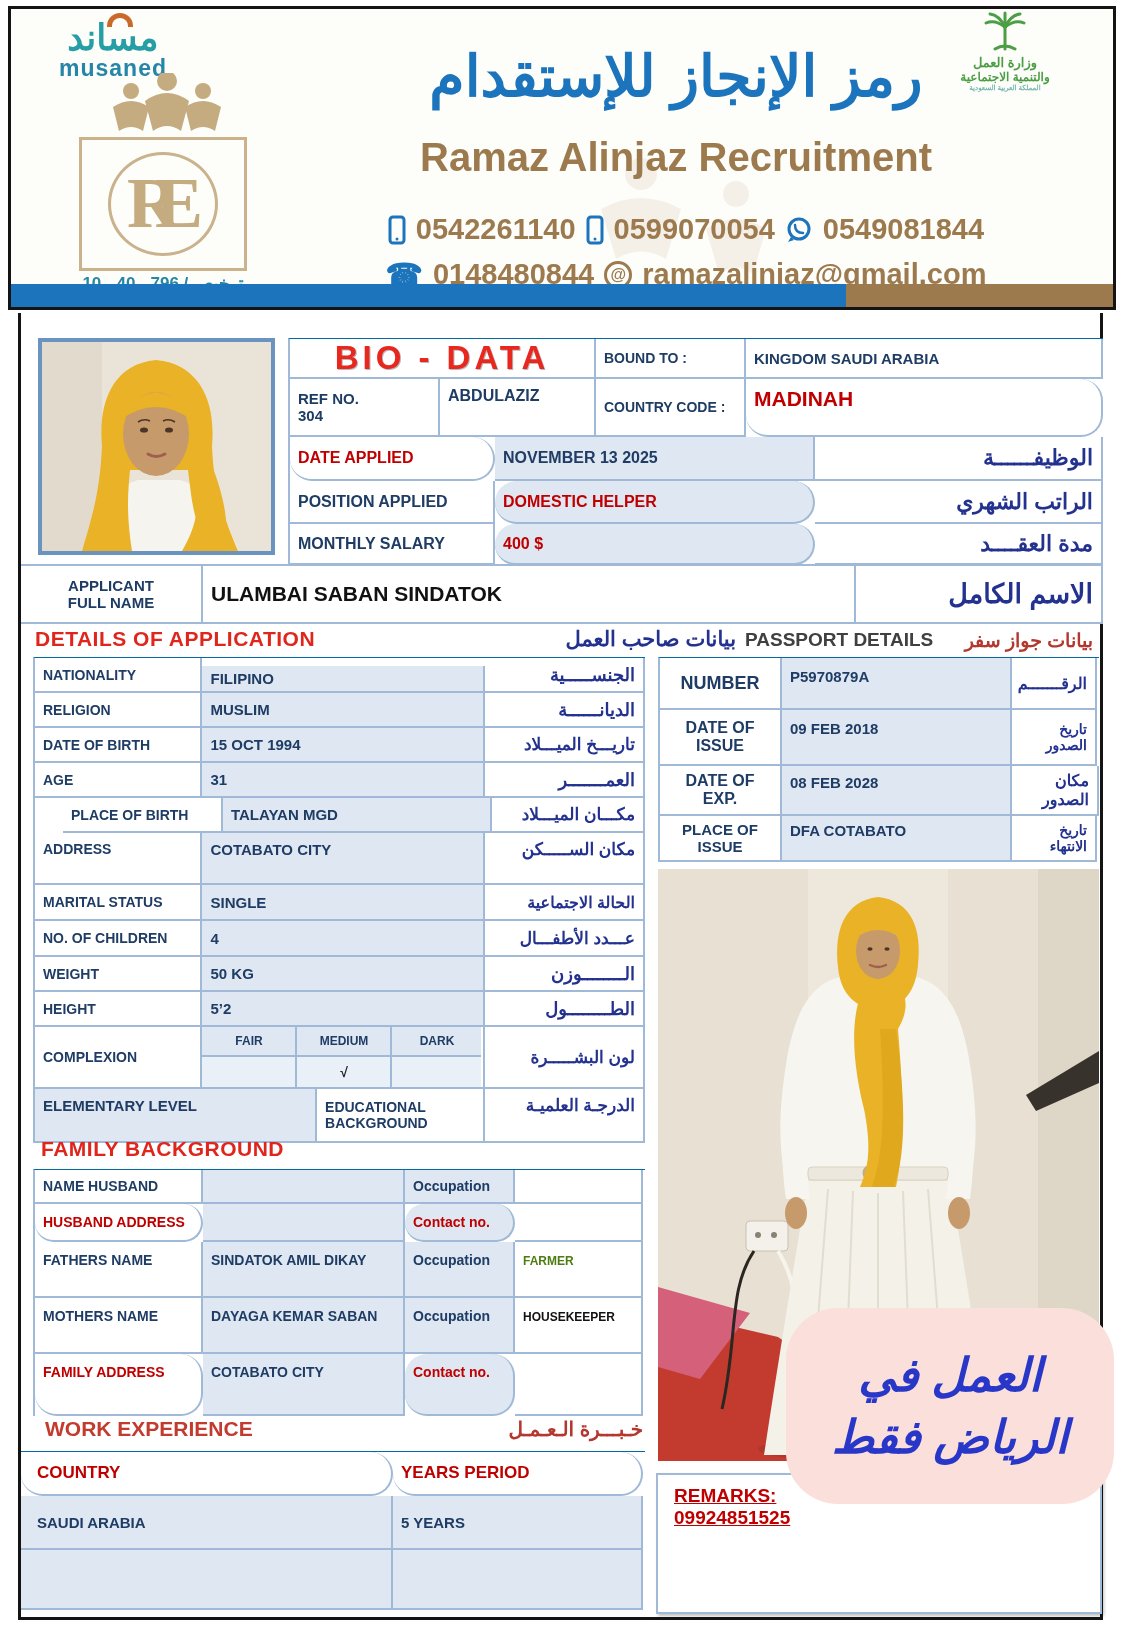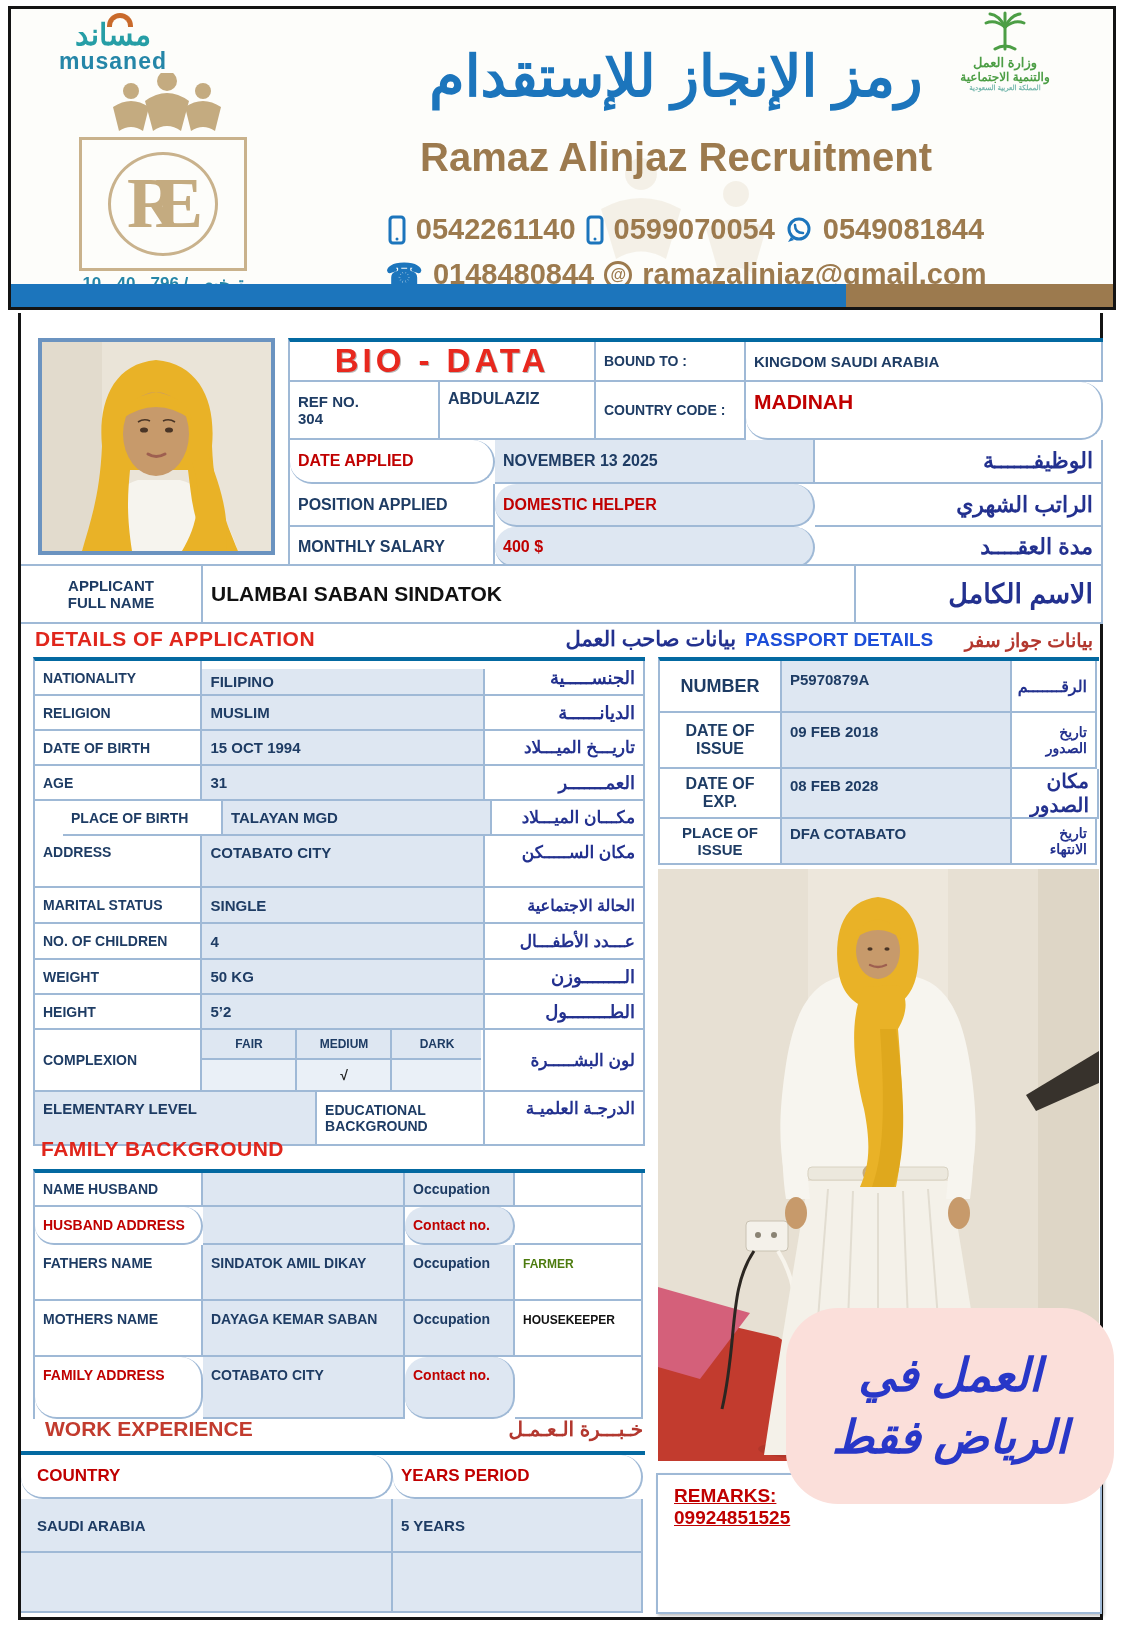--- a/index.html
+++ b/index.html
@@ -15,7 +15,7 @@
   .watermark { position:absolute; left:520px; top:140px; opacity:.16; }
 
   .musaned { position:absolute; left:48px; top:8px; text-align:center; }
-  .musaned-ar { font-size:30px; font-weight:bold; color:#269ea6; position:relative;font-family:Liberation Serif, serif; }
+  .musaned-ar { font-size:36px; font-weight:bold; color:#269ea6; position:relative;font-family:Liberation Serif, serif; }
   .musaned-arc { position:absolute; left:48px; top:-4px; width:26px; height:14px;
                  border:5px solid #c96a2b; border-bottom:none; border-radius:14px 14px 0 0; }
   .musaned-en { font-size:23px; font-weight:bold; color:#2586a8; margin-top:-4px; letter-spacing:1px;}

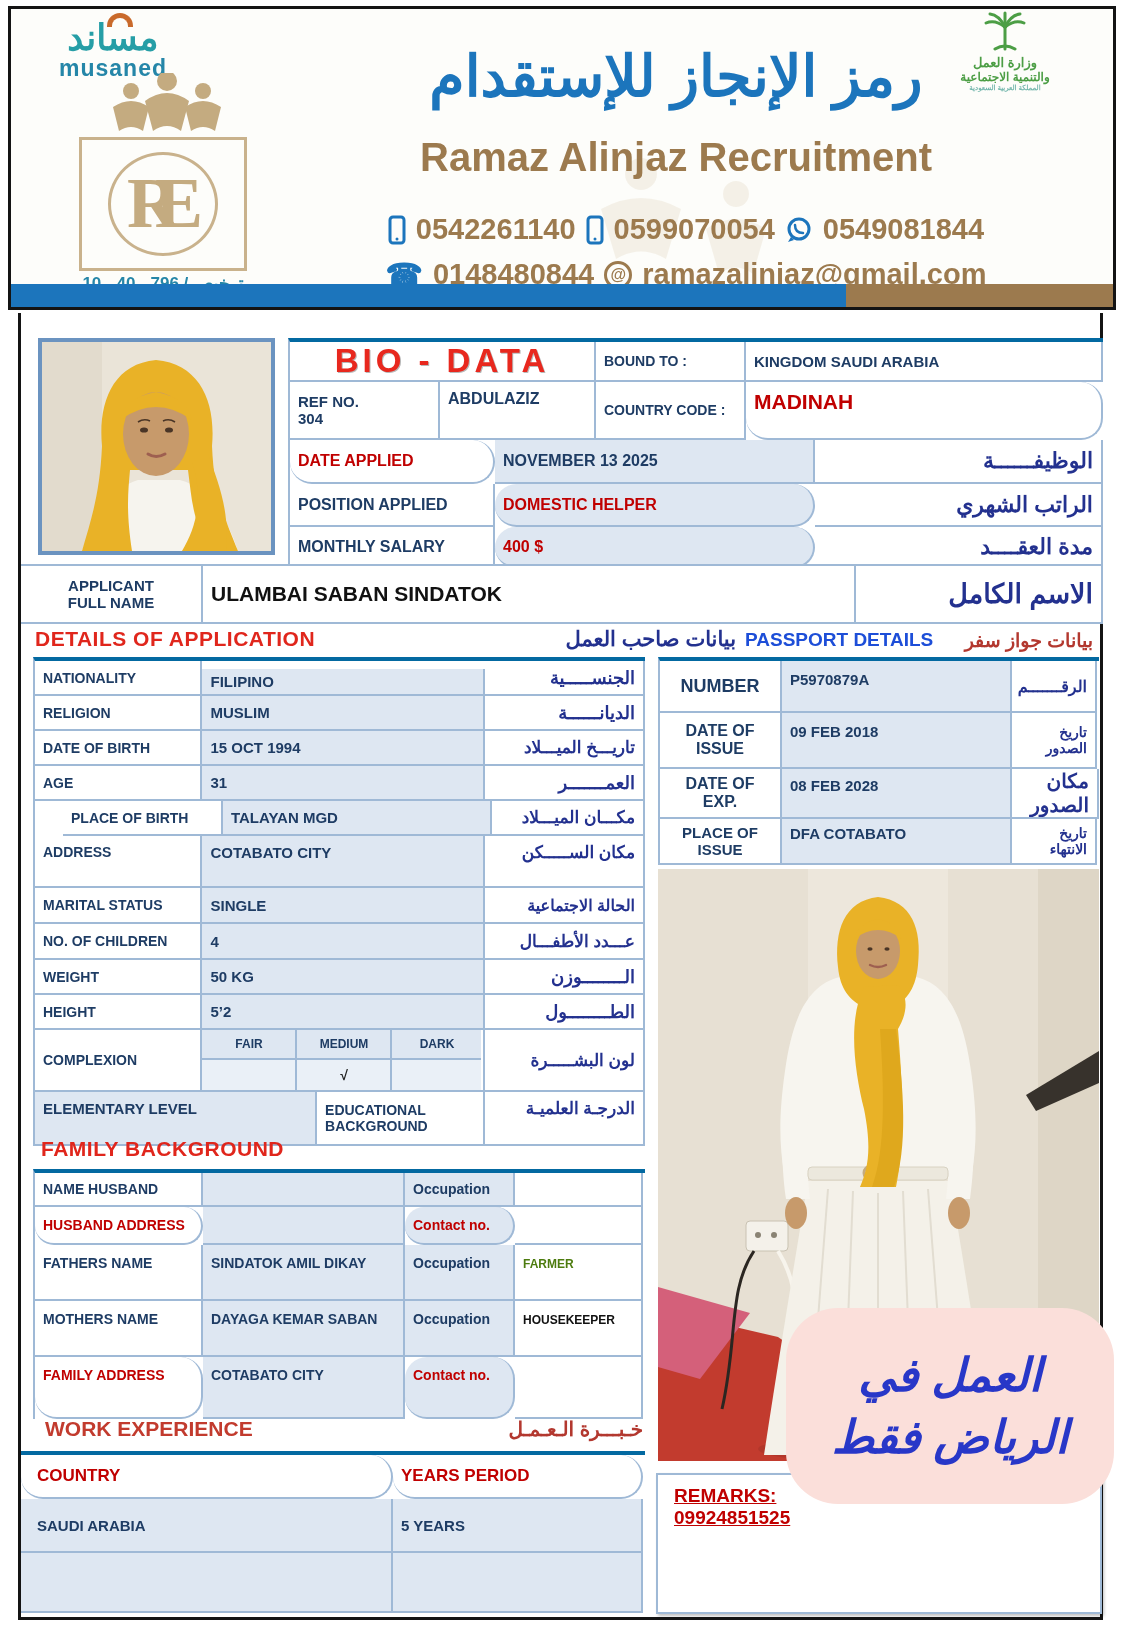--- a/index.html
+++ b/index.html
@@ -51,7 +51,7 @@
              background:#ffffff; }
 
   
-  .tbl { position:absolute; border-left:2px solid #9fb9d6; border-top:4px solid #0369a1; background:#fff; }
+  .tbl { position:absolute; border-left:2px solid #9fb9d6; border-top:1px solid #0369a1; background:#fff; }
   .tr  { display:flex; }
   .td  { border-right:2px solid #9fb9d6; border-bottom:2px solid #9fb9d6;
          display:flex; align-items:center; padding:2px 8px; overflow:hidden; }

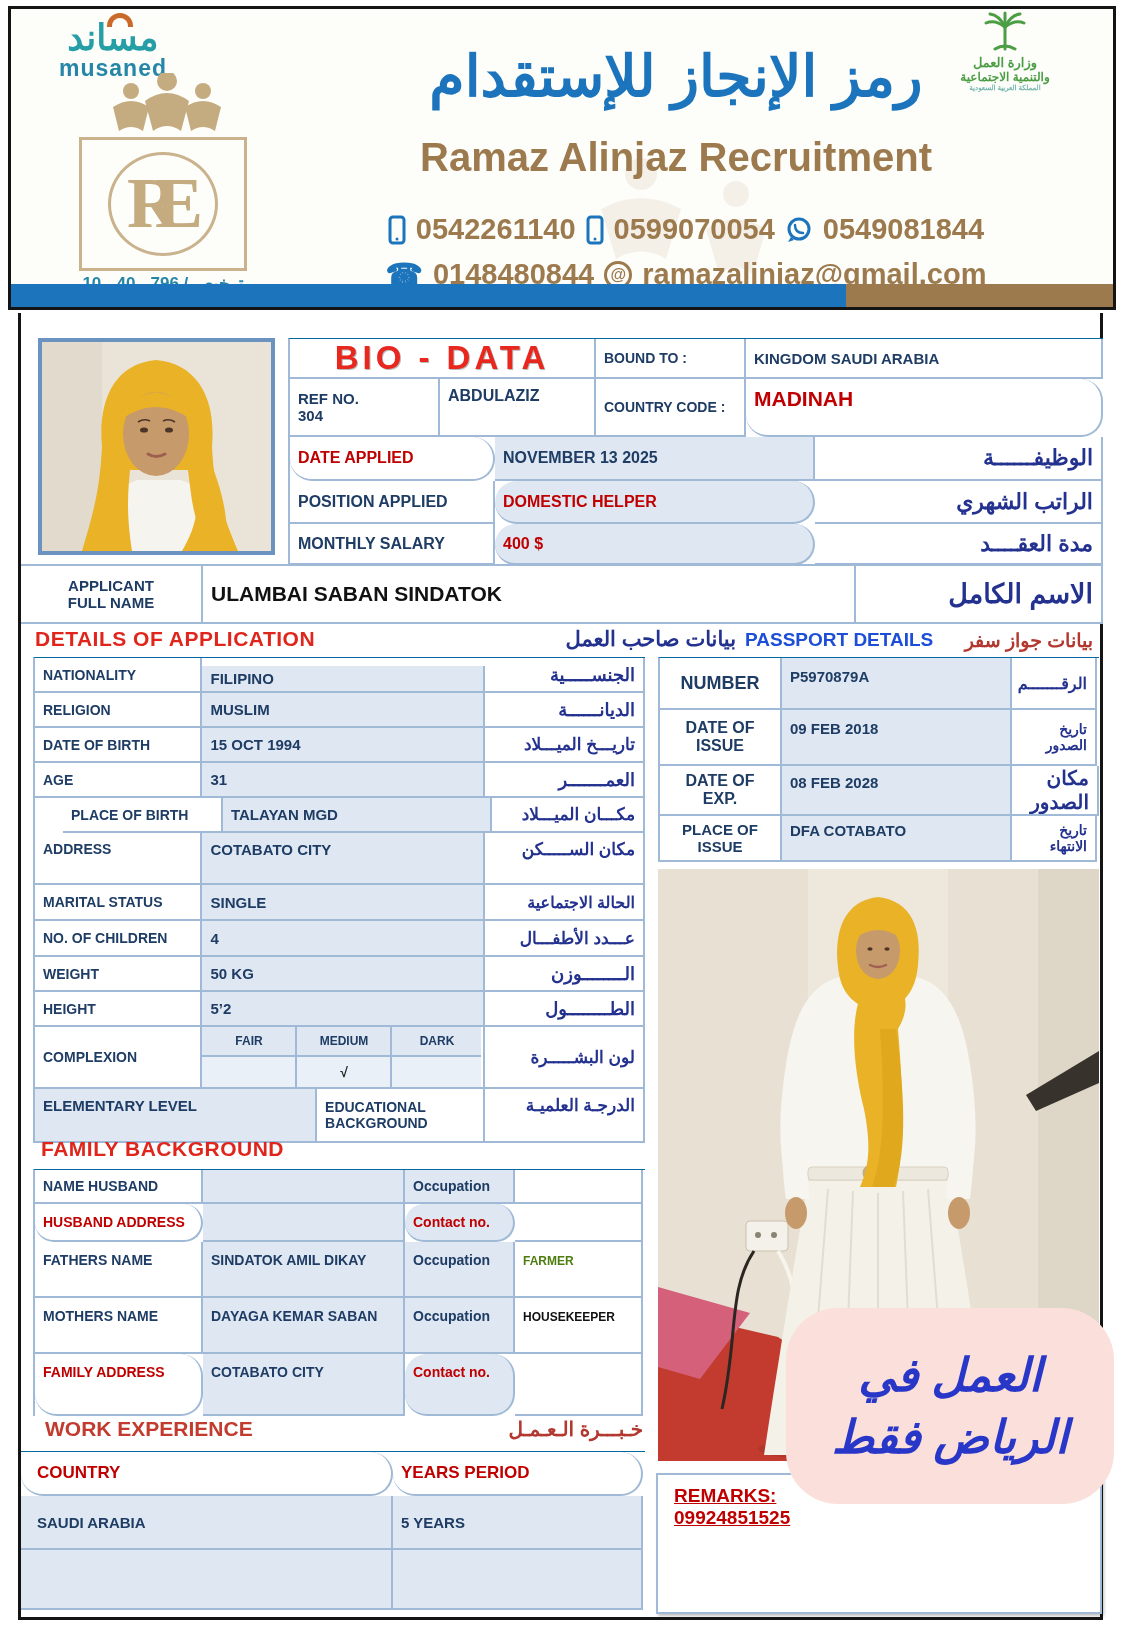--- a/index.html
+++ b/index.html
@@ -240,7 +240,7 @@
 
     <div class="abs sec-hdr" style="left:14px; top:314px; font-size:21px; color:#e0261c; letter-spacing:.5px;">DETAILS OF APPLICATION</div>
     <div class="abs sec-hdr" style="left:440px; top:314px; width:275px; text-align:right; direction:rtl; font-size:21px; color:#23318f;">بيانات صاحب العمل</div>
-    <div class="abs sec-hdr" style="left:724px; top:316px; font-size:19px; color:#1d4ed8;">PASSPORT DETAILS</div>
+    <div class="abs sec-hdr" style="left:724px; top:316px; font-size:19px; color:#404040;">PASSPORT DETAILS</div>
     <div class="abs sec-hdr" style="left:900px; top:316px; width:172px; text-align:right; direction:rtl; font-size:19px; color:#b3382f;">بيانات جواز سفر</div>
 
     <div class="tbl" style="left:12px; top:344px; width:612px;">

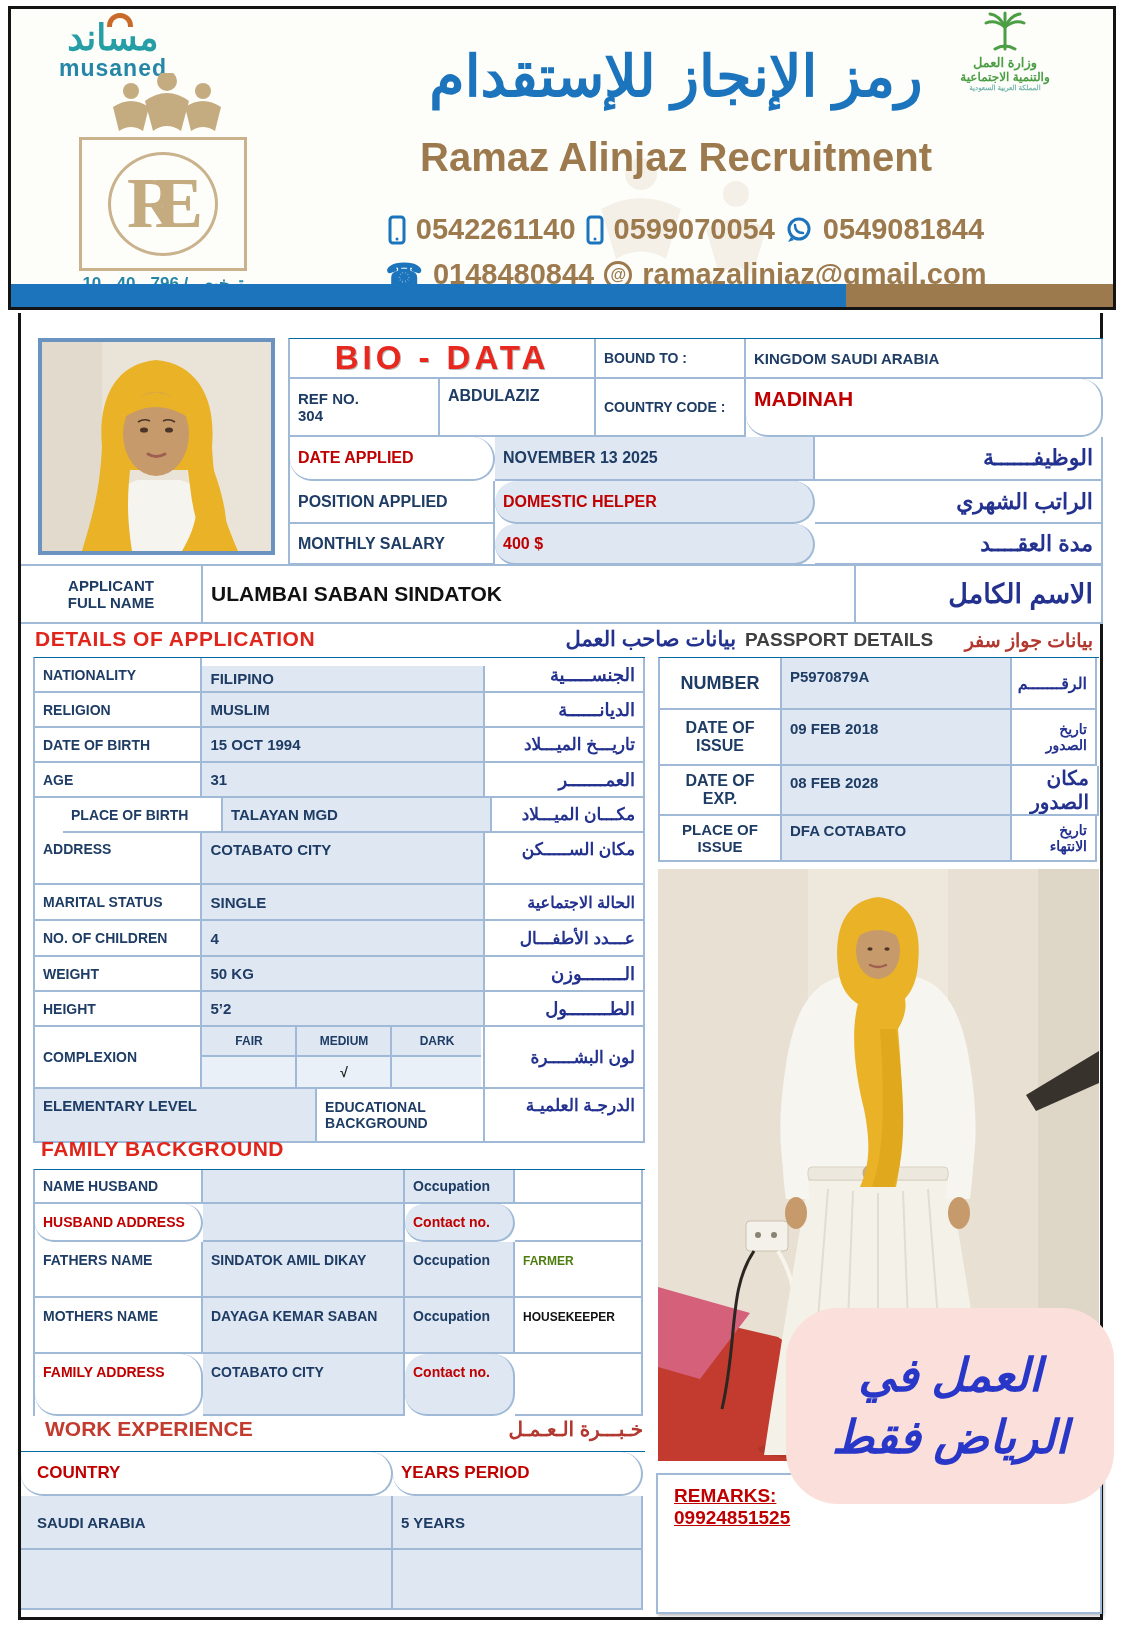--- a/index.html
+++ b/index.html
@@ -385,7 +385,7 @@
       <div class="tr" style="height:50px;">
         <div class="td navy center" style="width:122px; font-size:16px;">DATE OF EXP.</div>
         <div class="td navy fill" style="width:230px; font-size:15px; align-items:flex-start; padding-top:8px;">08 FEB 2028</div>
-        <div class="td ar" style="width:87px; font-size:20px;">مكان الصدور</div>
+        <div class="td ar" style="width:87px; font-size:16px;">مكان الصدور</div>
       </div>
       <div class="tr" style="height:46px;">
         <div class="td navy center" style="width:122px; font-size:15px;">PLACE OF ISSUE</div>

